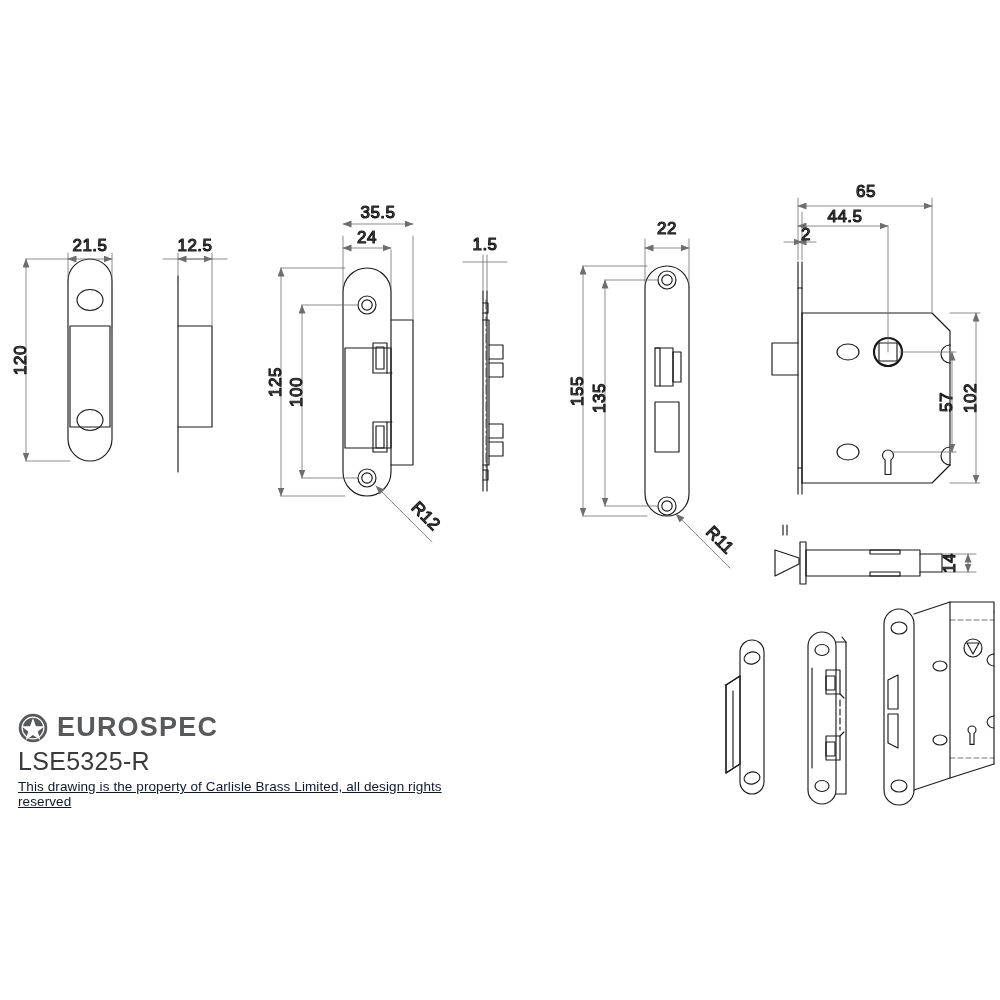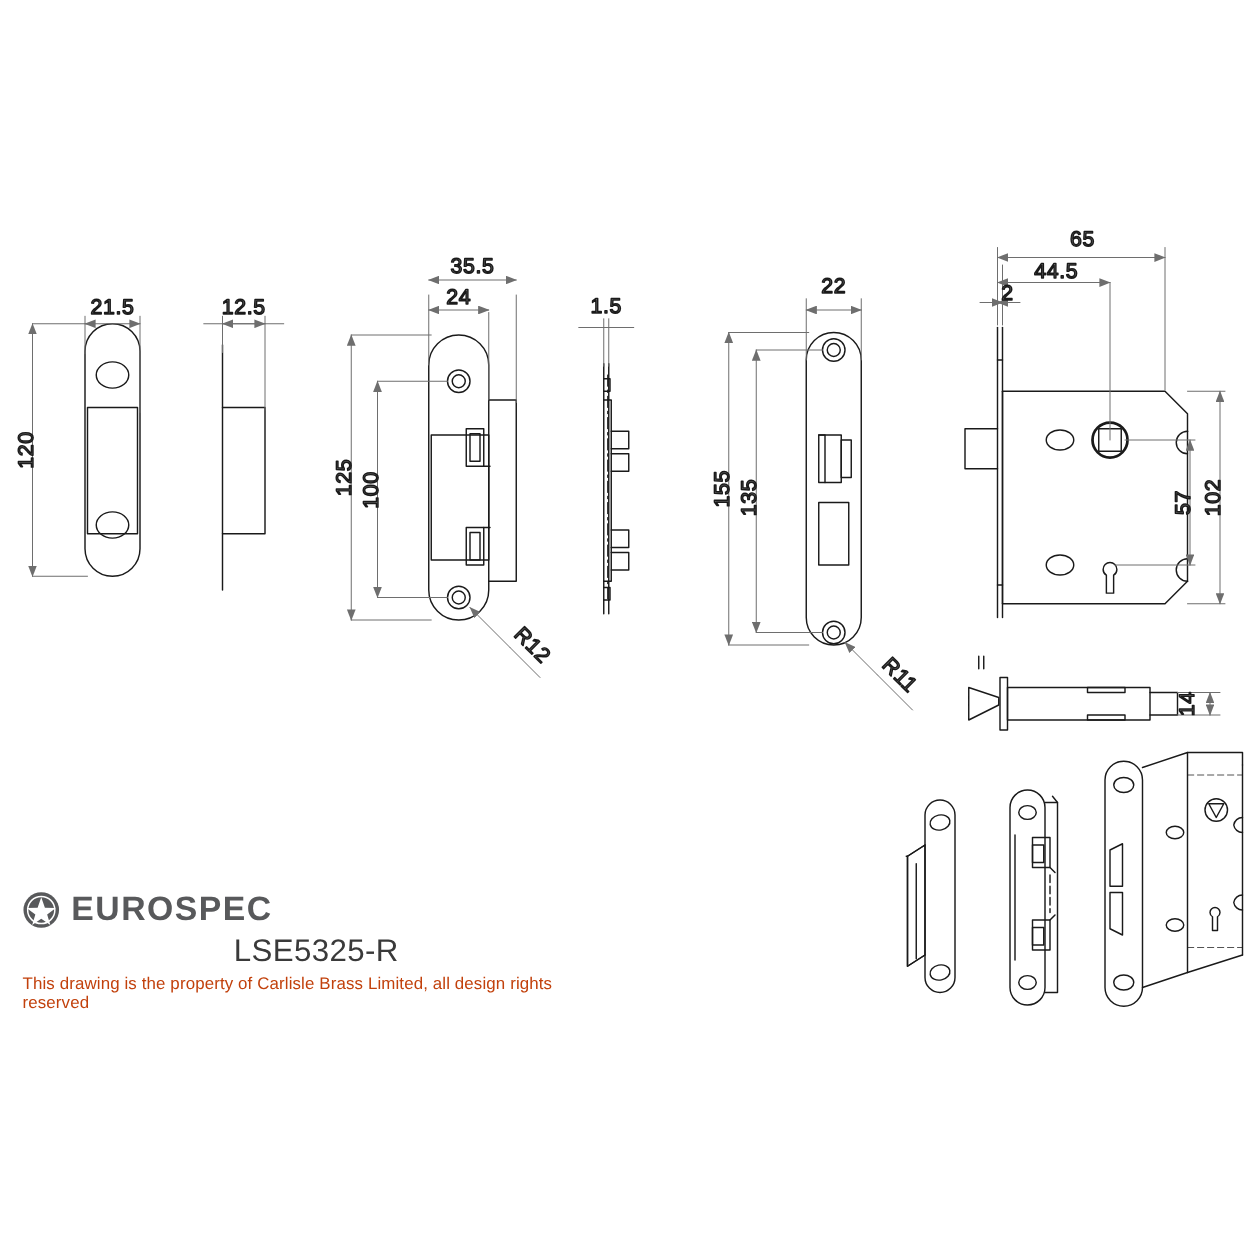--- a/index.html
+++ b/index.html
@@ -13,7 +13,7 @@
   .logo-row{display:flex;align-items:flex-end;gap:9px;}
   .logo-mark{width:30px;height:30px;flex:0 0 auto;}
   .logo-word{font-size:27px;font-weight:bold;color:#58595b;letter-spacing:1.2px;font-family:"Liberation Sans","DejaVu Sans",sans-serif;}
-  .part-no{font-size:25px;color:#3a3a3a;margin-top:4px;letter-spacing:0.3px;font-family:"Liberation Sans","DejaVu Sans",sans-serif;text-align:center;}
+  .part-no{font-size:25px;color:#3a3a3a;margin-top:4px;letter-spacing:0.3px;font-family:"Liberation Sans","DejaVu Sans",sans-serif;}
   .copyright{font-size:13.5px;color:#c2410c;margin-top:3px;letter-spacing:0.1px;font-family:"Liberation Sans","DejaVu Sans",sans-serif;}
 </style>
 </head>

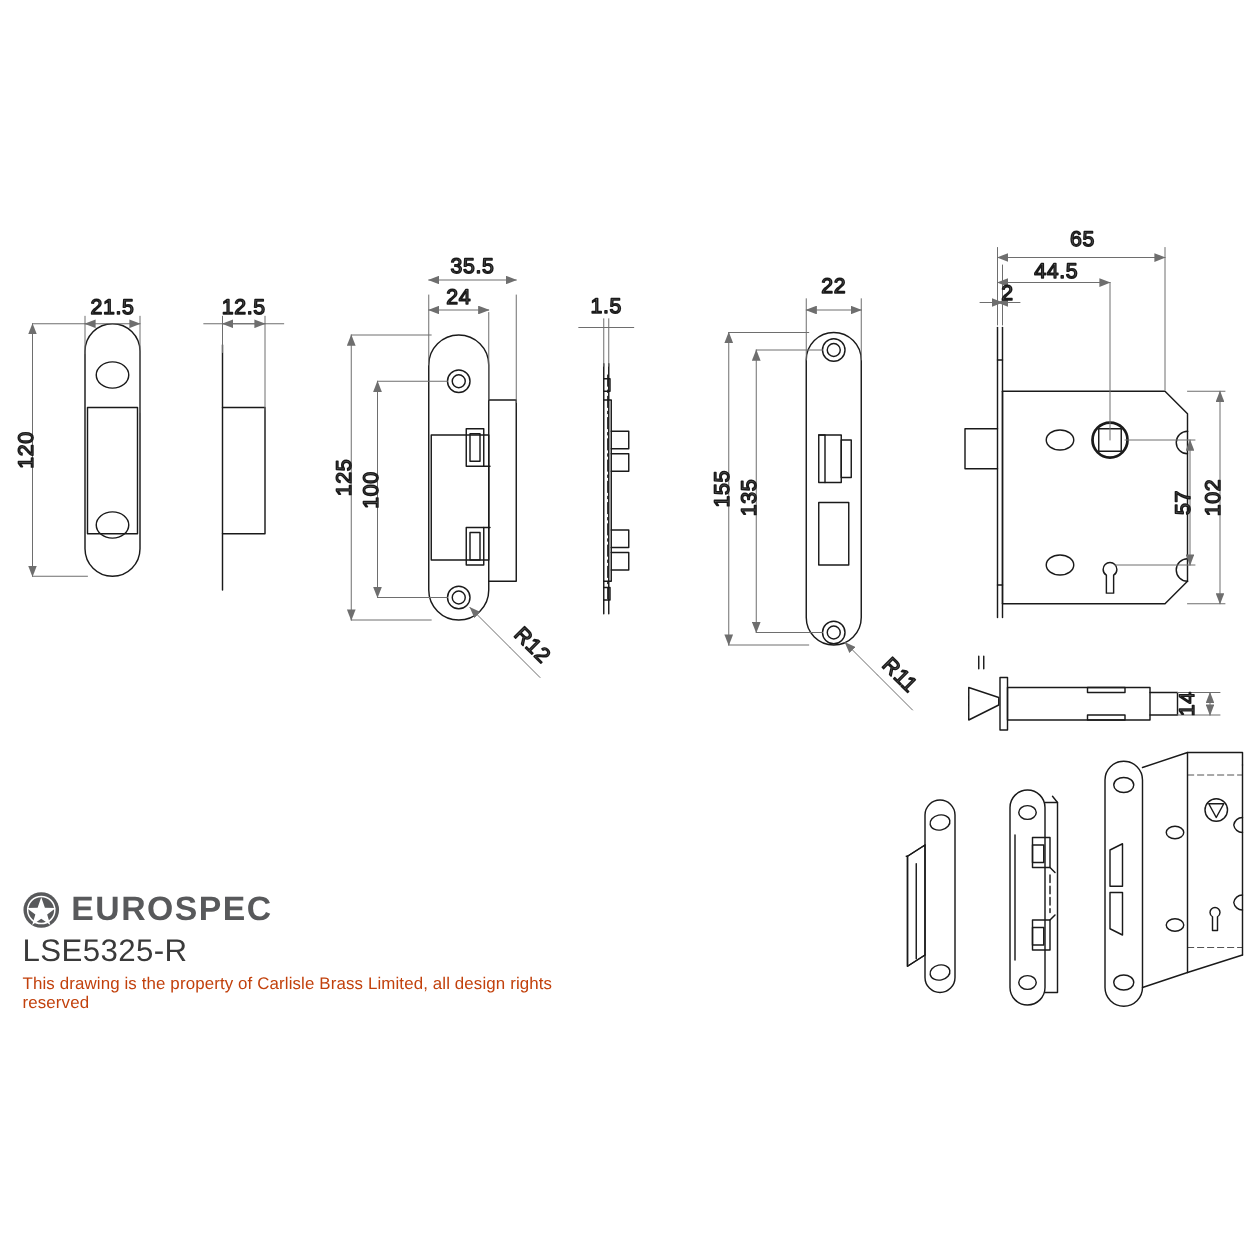--- a/index.html
+++ b/index.html
@@ -14,7 +14,7 @@
   .logo-mark{width:30px;height:30px;flex:0 0 auto;}
   .logo-word{font-size:27px;font-weight:bold;color:#58595b;letter-spacing:1.2px;font-family:"Liberation Sans","DejaVu Sans",sans-serif;}
   .part-no{font-size:25px;color:#3a3a3a;margin-top:4px;letter-spacing:0.3px;font-family:"Liberation Sans","DejaVu Sans",sans-serif;}
-  .copyright{font-size:13.5px;color:#c2410c;margin-top:3px;letter-spacing:0.1px;font-family:"Liberation Sans","DejaVu Sans",sans-serif;}
+  .copyright{font-size:13.5px;color:#0f172a;margin-top:3px;letter-spacing:0.1px;font-family:"Liberation Sans","DejaVu Sans",sans-serif;text-decoration:underline;}
 </style>
 </head>
 <body>

